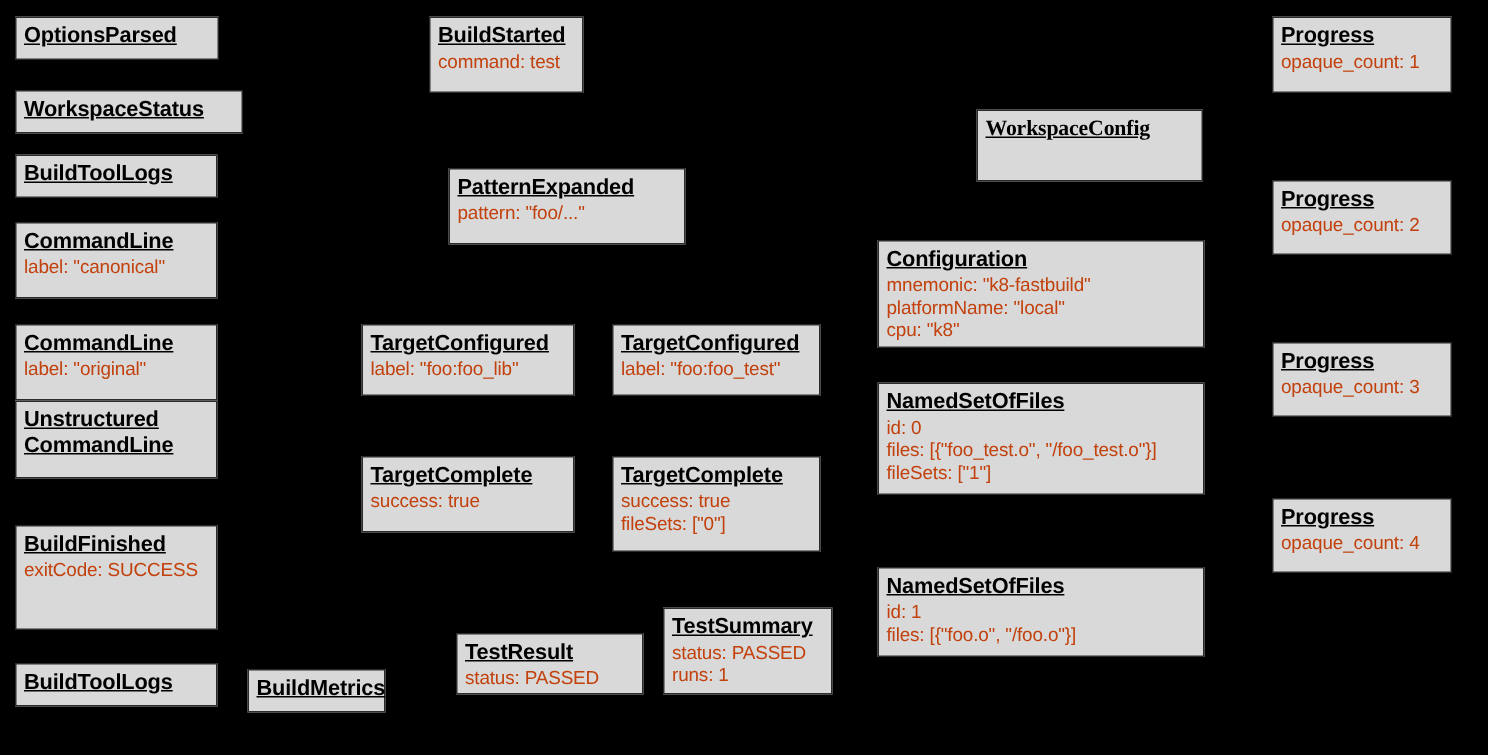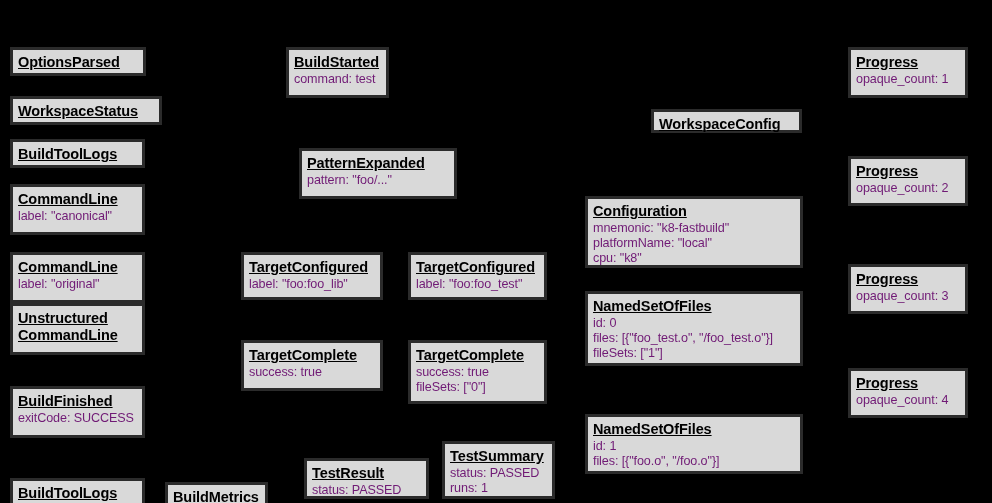--- a/index.html
+++ b/index.html
@@ -21,11 +21,10 @@
   .node {
     position: absolute;
     background: #d9d9d9;
-    border: 3px solid #14532d;
+    border: 1px solid #14532d;
     box-sizing: border-box;
     padding: 4px 5px 5px 5px;
     line-height: 1.18;
-    margin-top: 36px;
   }
   .node-title {
     display: block;

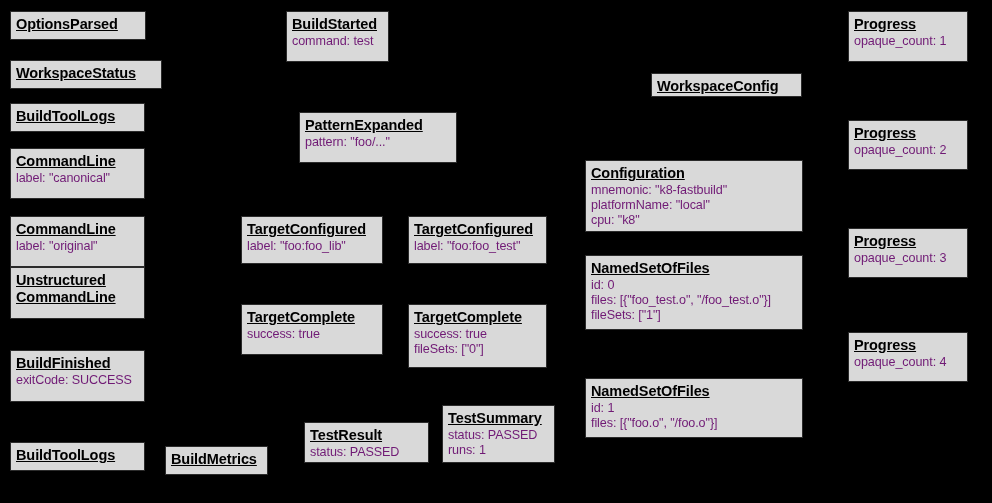--- a/index.html
+++ b/index.html
@@ -43,7 +43,7 @@
   .node-field {
     display: block;
     font-size: 12.6px;
-    color: #701a75;
+    color: #c2410c;
     white-space: nowrap;
     letter-spacing: -0.1px;
   }

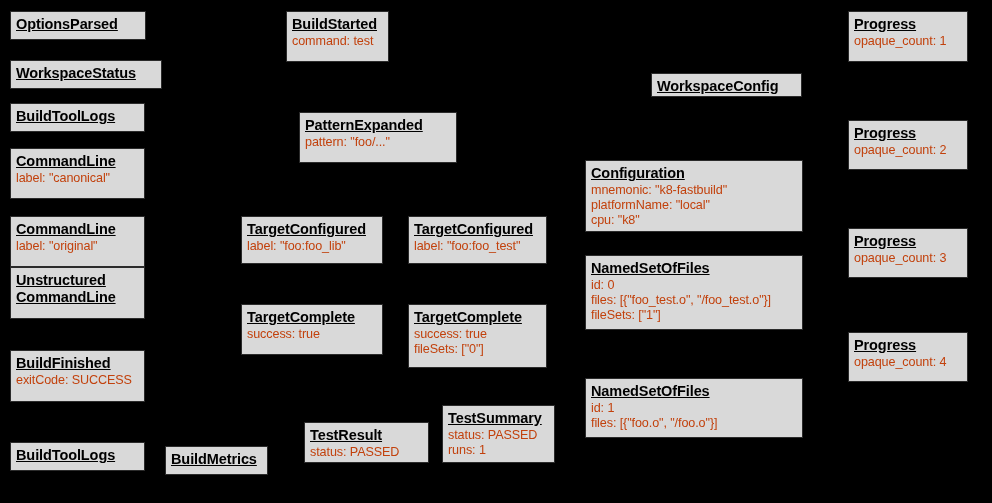--- a/index.html
+++ b/index.html
@@ -139,7 +139,7 @@
         <span class="node-field">runs: 1</span>
       </span>
     </div>
-    <div class="node title-only" style="left: 651px; top: 73px; width: 151px; height: 24px; background: rgb(217, 217, 217); border-color: rgb(43, 43, 43);">
+    <div class="node title-only" style="left: 651px; top: 73px; width: 151px; height: 48px; background: rgb(217, 217, 217); border-color: rgb(43, 43, 43); font-family: Liberation Serif, serif;">
       <span class="node-title">WorkspaceConfig</span>
     </div>
     <div class="node" style="left: 585px; top: 160px; width: 218px; height: 72px; background: rgb(217, 217, 217); border-color: rgb(43, 43, 43);">

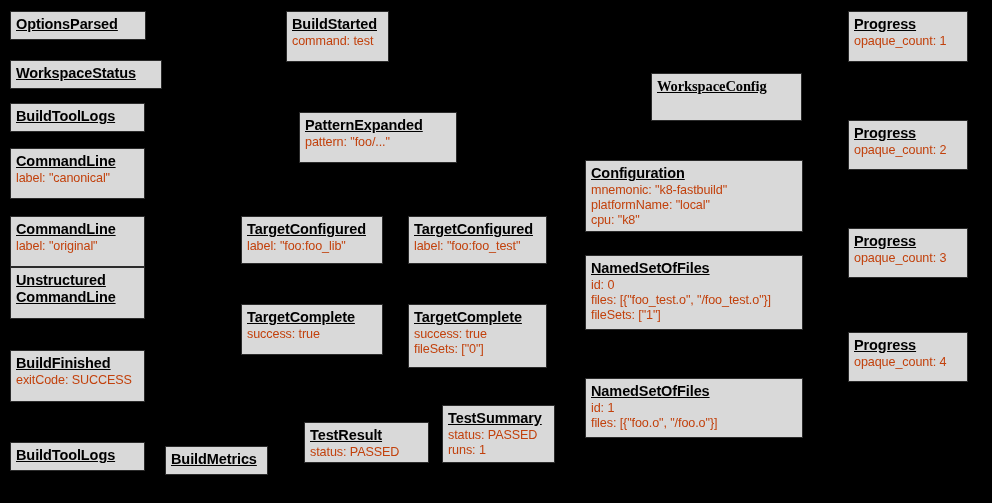--- a/index.html
+++ b/index.html
@@ -77,7 +77,7 @@
       <span class="node-title">Unstructured
 CommandLine</span>
     </div>
-    <div class="node" style="left: 10px; top: 350px; width: 135px; height: 52px; background: rgb(217, 217, 217); border-color: rgb(43, 43, 43);">
+    <div class="node" style="left: 10px; top: 350px; width: 135px; height: 70px; background: rgb(217, 217, 217); border-color: rgb(43, 43, 43);">
       <span class="node-title">BuildFinished</span>
       <span class="node-fields">
         <span class="node-field">exitCode: SUCCESS</span>

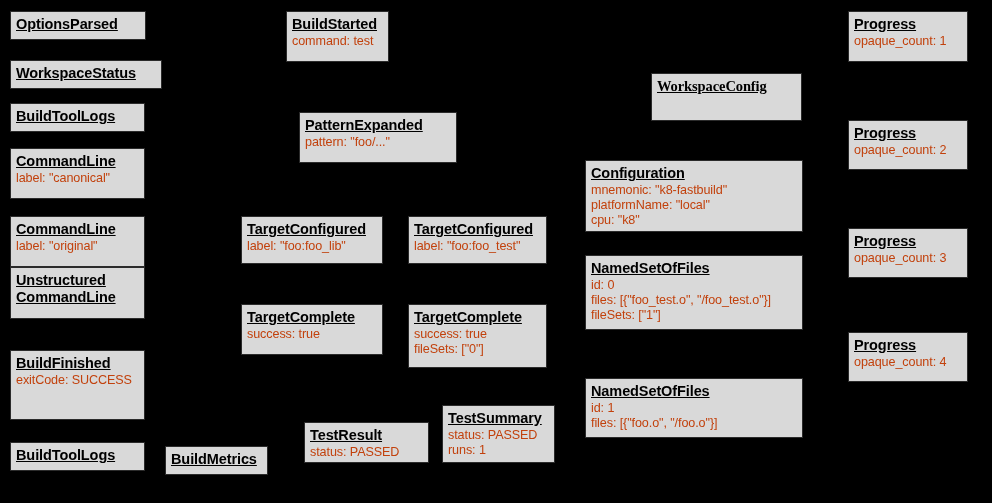--- a/index.html
+++ b/index.html
@@ -86,7 +86,7 @@
     <div class="node title-only" style="left: 10px; top: 442px; width: 135px; height: 29px; background: rgb(217, 217, 217); border-color: rgb(43, 43, 43);">
       <span class="node-title">BuildToolLogs</span>
     </div>
-    <div class="node title-only" style="left: 165px; top: 446px; width: 103px; height: 29px; background: rgb(217, 217, 217); border-color: rgb(43, 43, 43);">
+    <div class="node title-only" style="left: 165px; top: 446px; width: 92px; height: 29px; background: rgb(217, 217, 217); border-color: rgb(43, 43, 43);">
       <span class="node-title">BuildMetrics</span>
     </div>
     <div class="node" style="left: 286px; top: 11px; width: 103px; height: 51px; background: rgb(217, 217, 217); border-color: rgb(43, 43, 43);">

